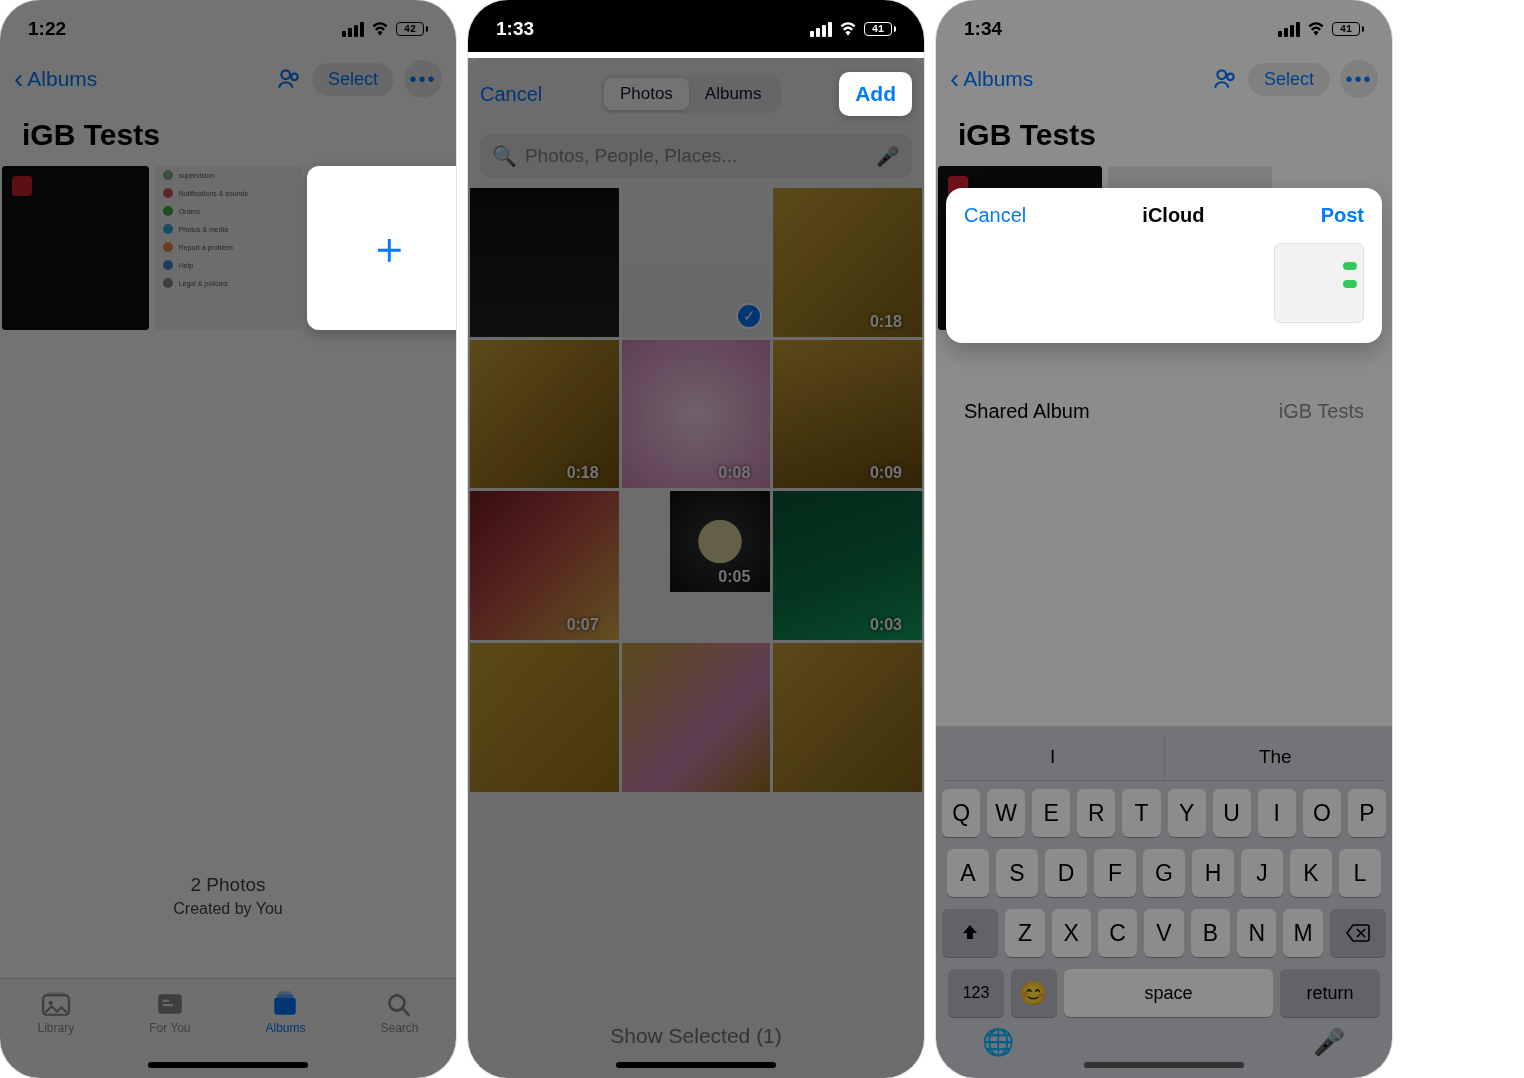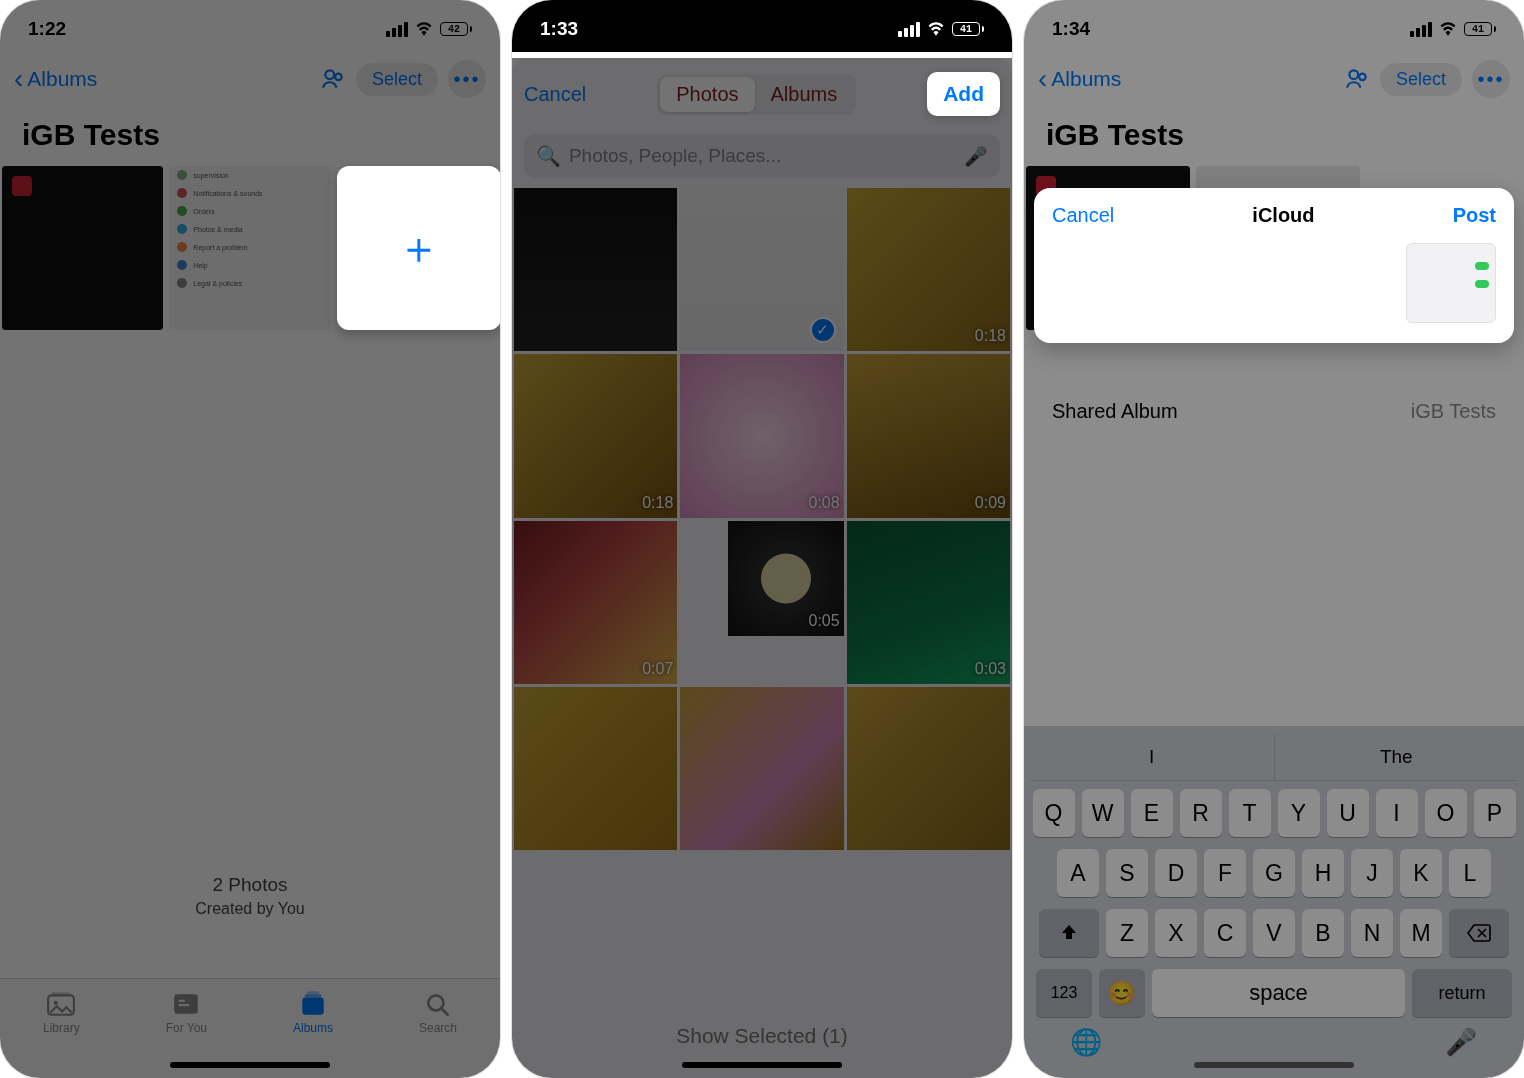--- a/index.html
+++ b/index.html
@@ -13,7 +13,7 @@
     height: 1078px;
   }
   .phone {
-    width: 500px;
+    width: 456px;
     height: 1078px;
     background: #fff;
     border-radius: 40px;

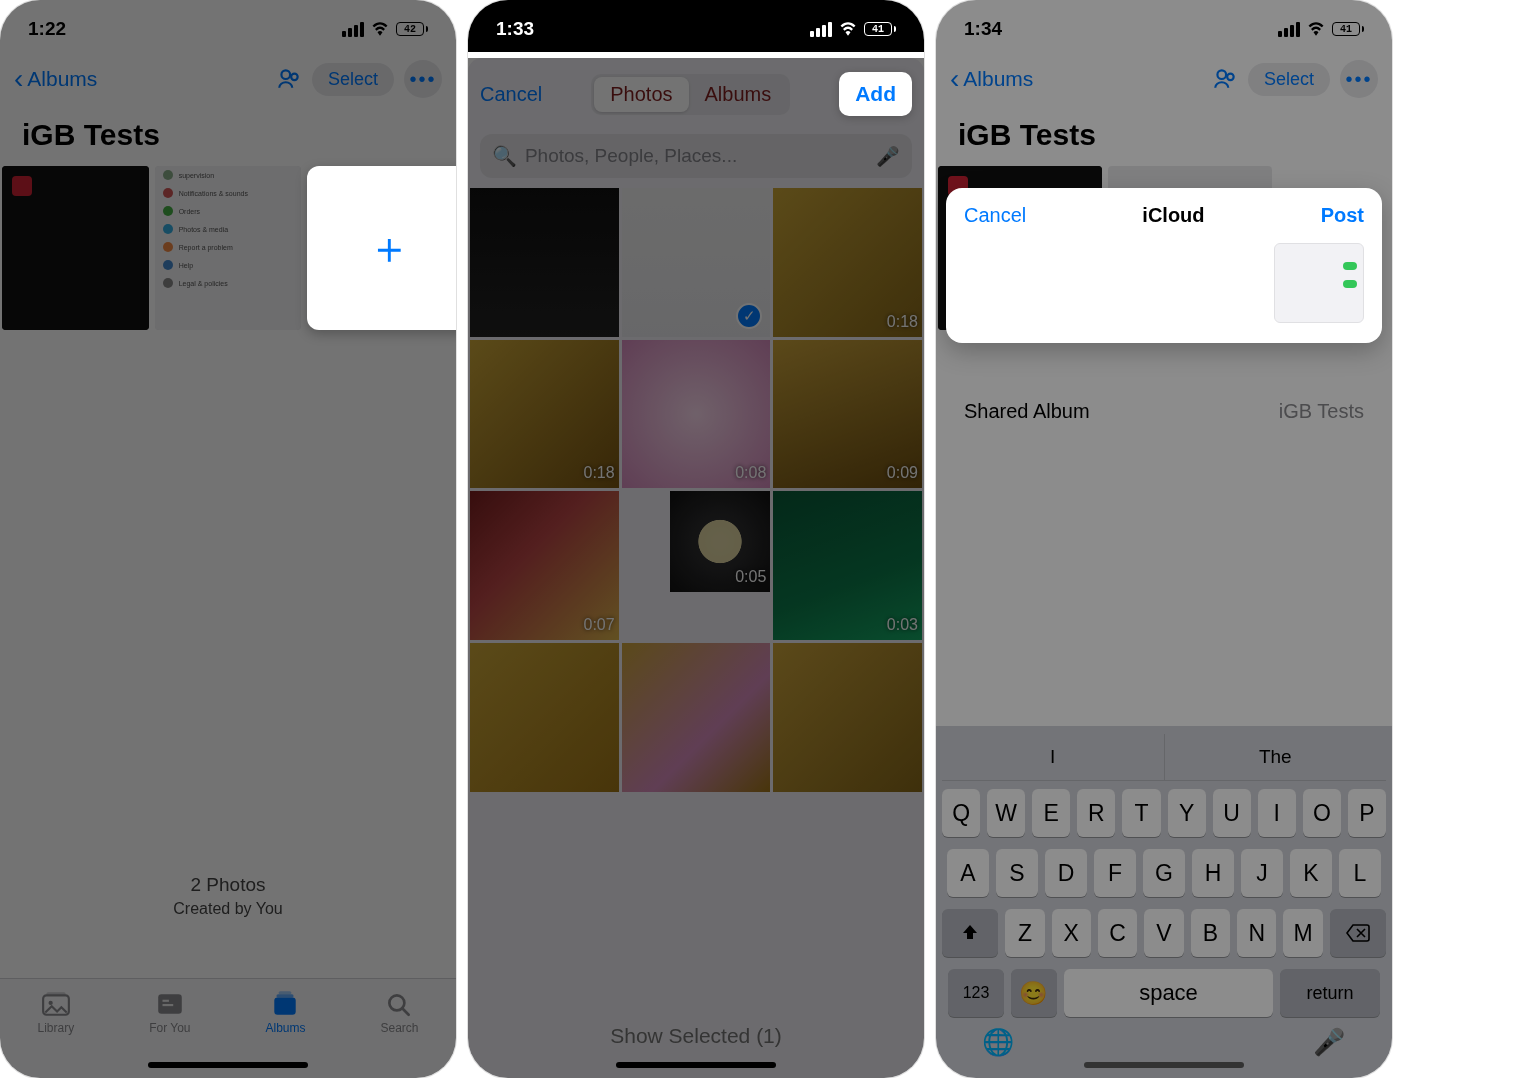--- a/index.html
+++ b/index.html
@@ -104,7 +104,7 @@
   .s2-nav { display:flex; align-items:center; justify-content:space-between; padding:14px 12px; }
   .s2-cancel { color:#007aff; font-size:20px; }
   .seg { display:flex; background:#e2e1e6; border-radius:10px; padding:3px; }
-  .seg-item { padding:6px 16px; font-size:20px; color:#7f1d1d; border-radius:8px; }
+  .seg-item { padding:6px 16px; font-size:17px; color:#0f172a; border-radius:8px; }
   .seg-item.sel { background:#fff; box-shadow:0 1px 3px rgba(0,0,0,0.15); font-weight:500; }
   .add-btn {
     background:#fff; border-radius:10px; padding:10px 16px;

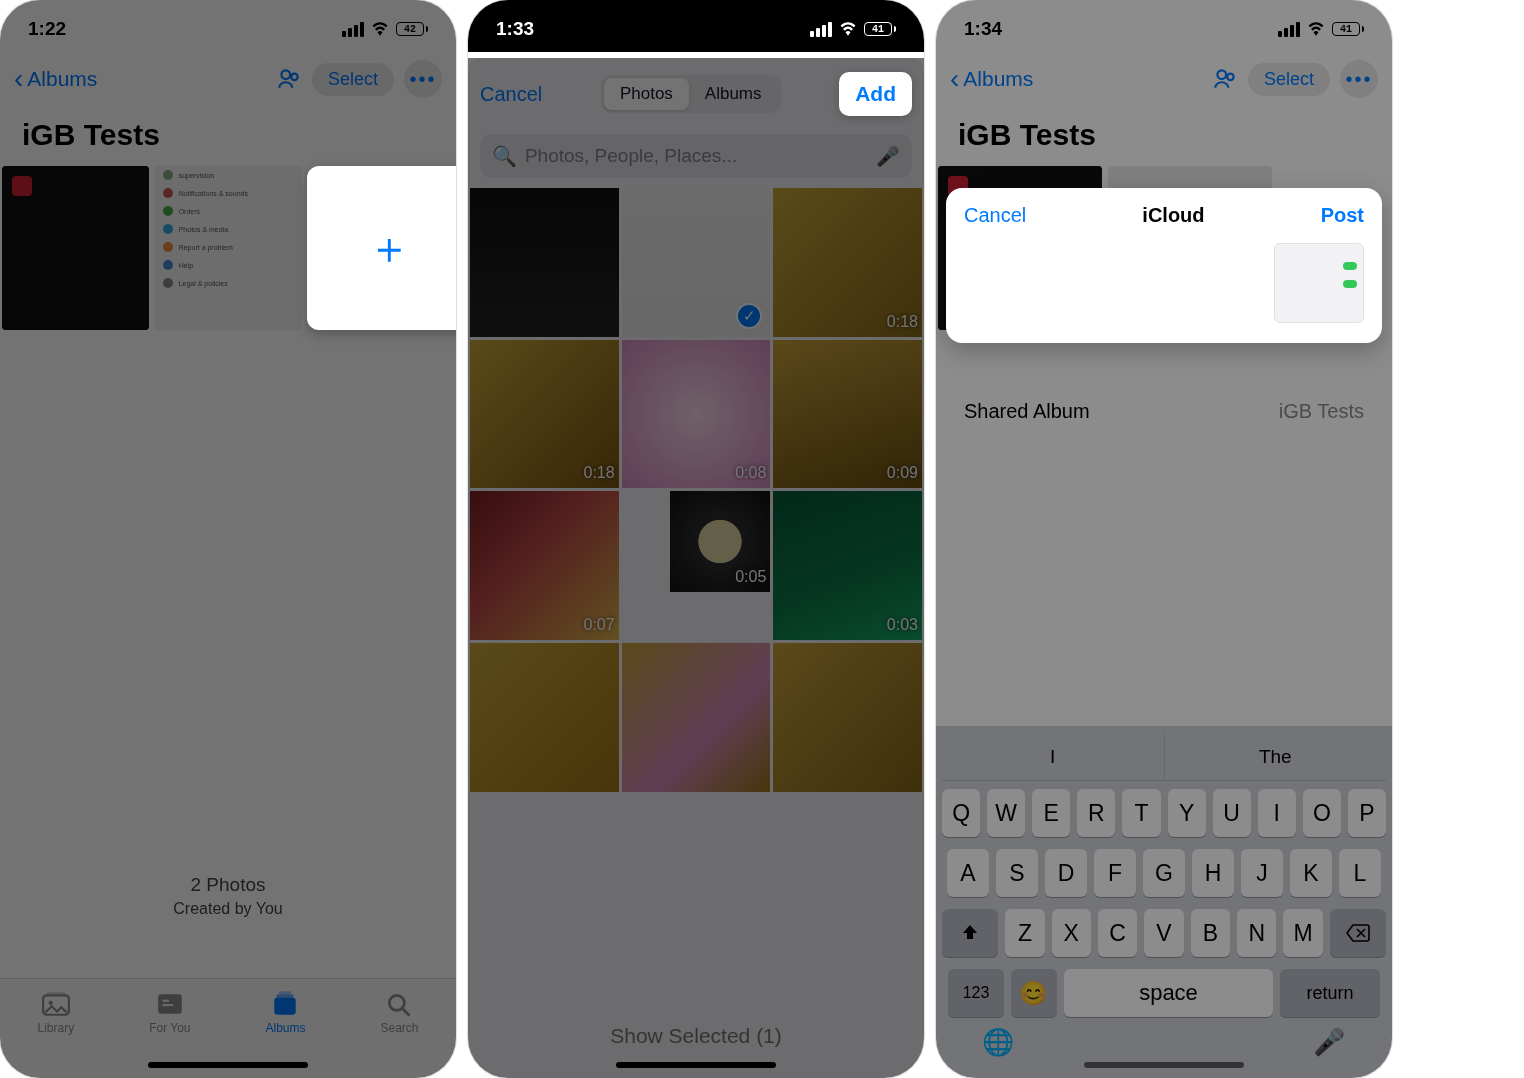--- a/index.html
+++ b/index.html
@@ -121,7 +121,7 @@
   .mic { margin-left:auto; }
   .grid { display:grid; grid-template-columns:repeat(3,1fr); gap:3px; padding:0 2px; }
   .cell { aspect-ratio:1/1; position:relative; background:#555; overflow:hidden; }
-  .cell .dur { position:absolute; bottom:6px; right:4px; color:#fff; font-size:16px; font-weight:400; text-shadow:0 0 4px rgba(0,0,0,0.8);}
+  .cell .dur { position:absolute; bottom:6px; right:20px; color:#fff; font-size:16px; font-weight:700; text-shadow:0 0 4px rgba(0,0,0,0.8);}
   .cell .check { position:absolute; bottom:8px; right:8px; width:26px; height:26px; background:#007aff; border-radius:50%; border:2px solid #fff; display:flex; align-items:center; justify-content:center; color:#fff; font-size:15px;}
   .show-sel { position:absolute; bottom:30px; left:0; right:0; text-align:center; color:#737373; font-size:21px; font-weight:500; z-index:4; }
   

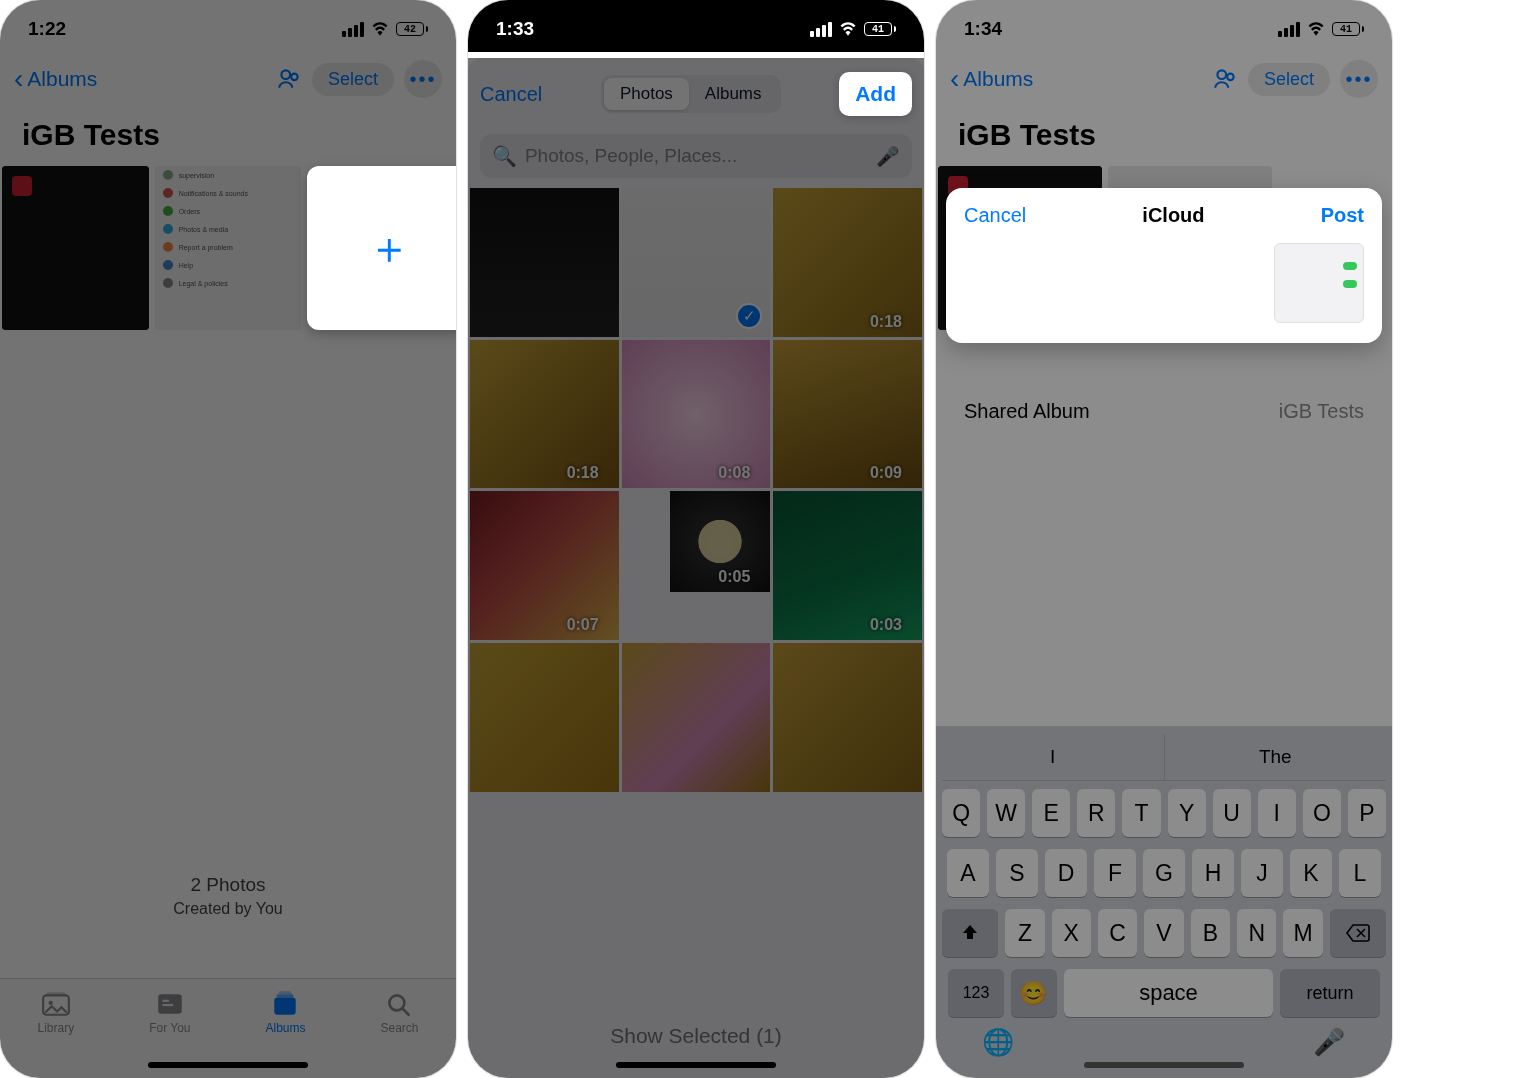--- a/index.html
+++ b/index.html
@@ -173,7 +173,7 @@
   .key { background:#fff; border-radius:6px; width:42px; height:48px; display:flex; align-items:center; justify-content:center; font-size:23px; color:#000; box-shadow:0 1px 0 rgba(0,0,0,0.3);}
   .key.fn { background:#b2b5bd; }
   .key.wide { width:60px; }
-  .key.space { flex:1; font-size:22px;}
+  .key.space { flex:1; font-size:18px;}
   .key.ret { width:100px; font-size:18px;}
   .brow { display:flex; gap:7px; padding:0 6px; }
   .kbd-bottom { display:flex; justify-content:space-between; padding:10px 40px 0; }

